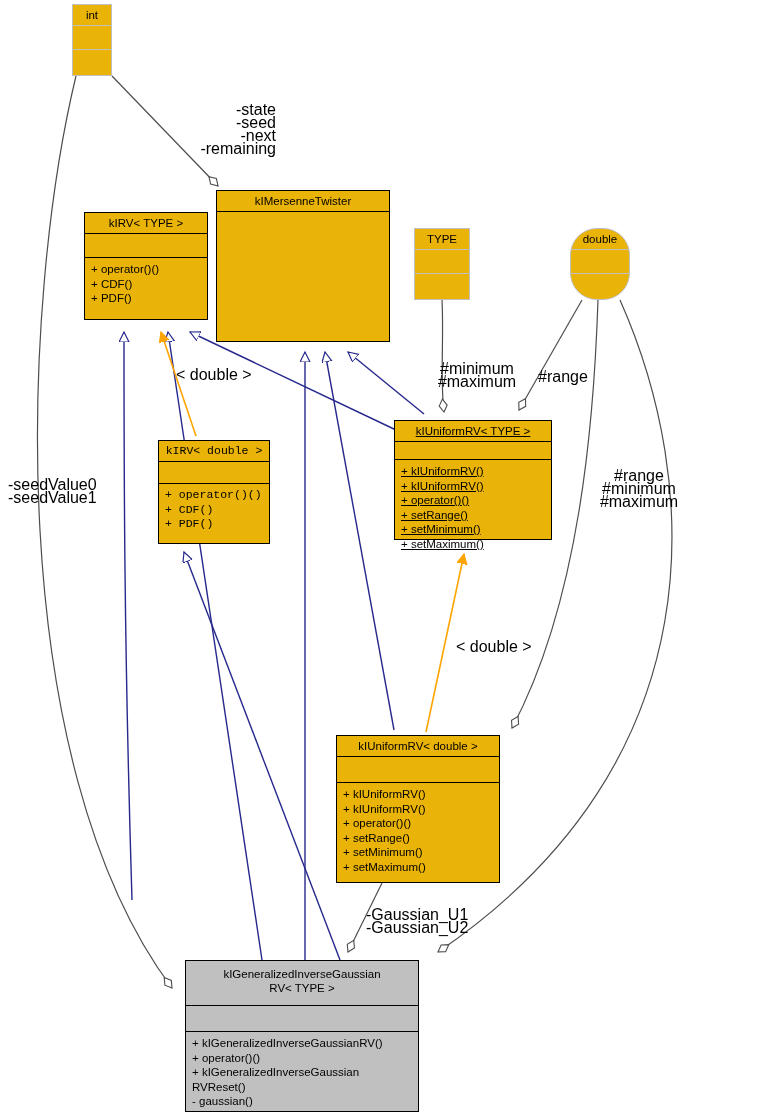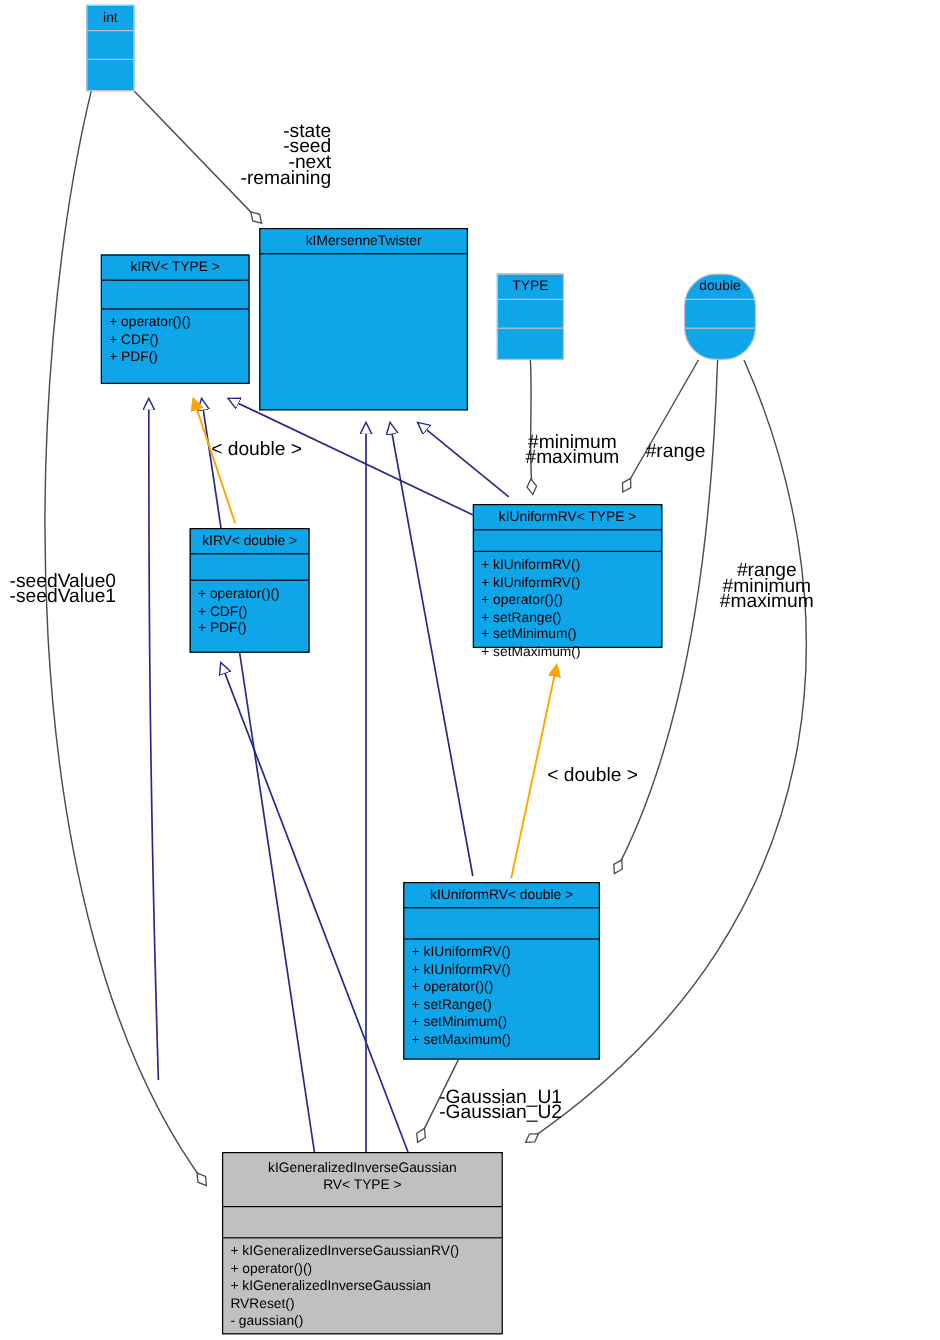--- a/index.html
+++ b/index.html
@@ -8,7 +8,7 @@
   #canvas{position:absolute;left:0;top:0;width:783px;height:1117px;}
   svg.edges{position:absolute;left:0;top:0;width:783px;height:1117px;pointer-events:none;}
 
-  .cls{position:absolute;box-sizing:border-box;background:#0ea5e9;
+  .cls{position:absolute;box-sizing:border-box;background:#eab308;
        border:1px solid #000000;}
   .cls.ghost{border:1px solid #c0c0c0;}
   .cls.filled{background:#c0c0c0;}

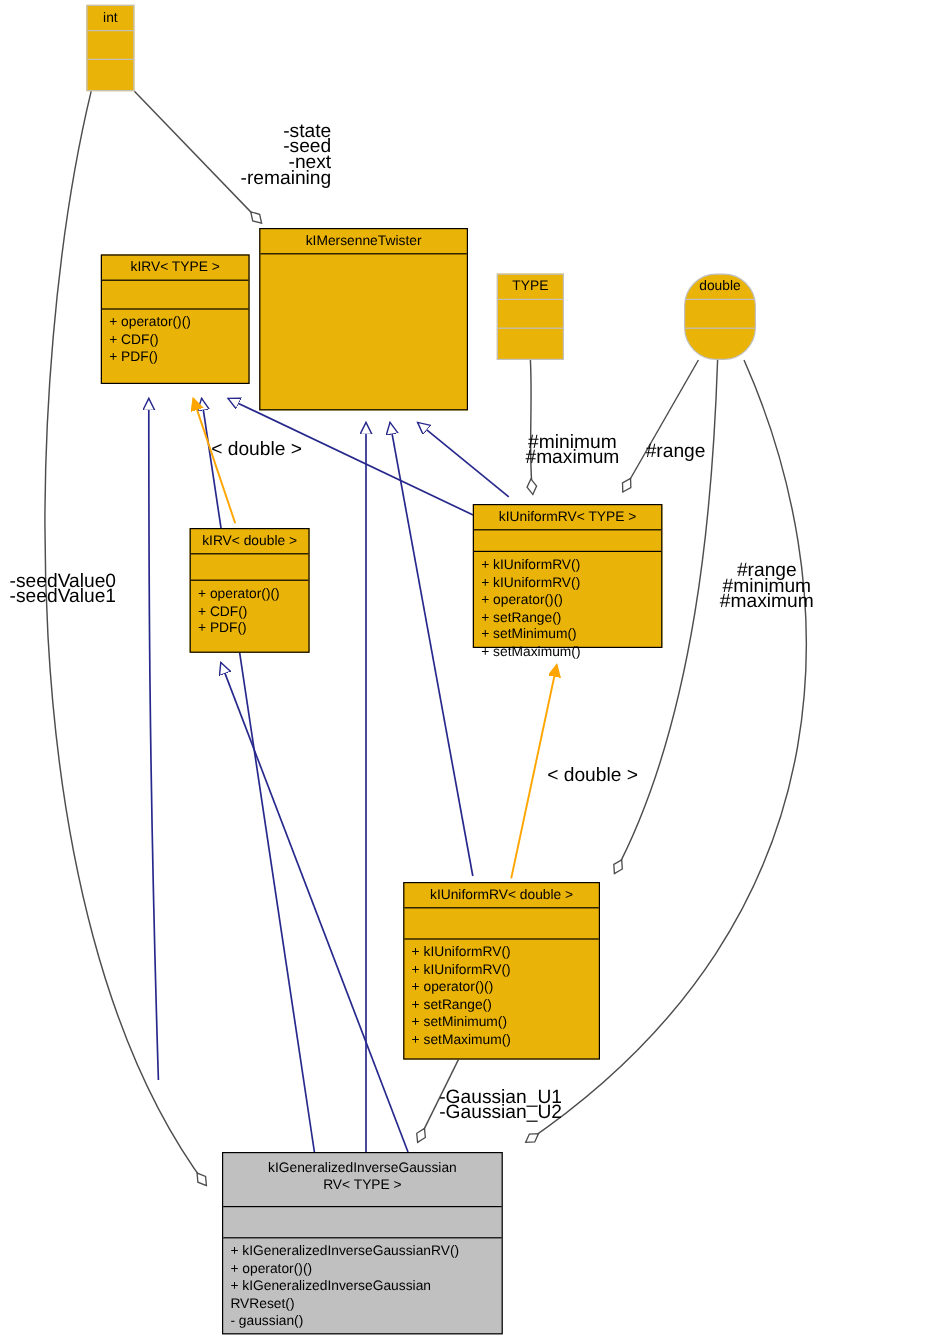--- a/index.html
+++ b/index.html
@@ -153,7 +153,7 @@
     </div>
   </div>
 
-  <div class="cls" style="left:394px;top:420px;width:158px;height:120px;">
+  <div class="cls" style="left:394px;top:420px;width:158px;height:120px;text-decoration:underline;">
     <div class="row title">kIUniformRV&lt; TYPE &gt;</div>
     <div class="row mid" style="height:18px;"></div>
     <div class="row ops">

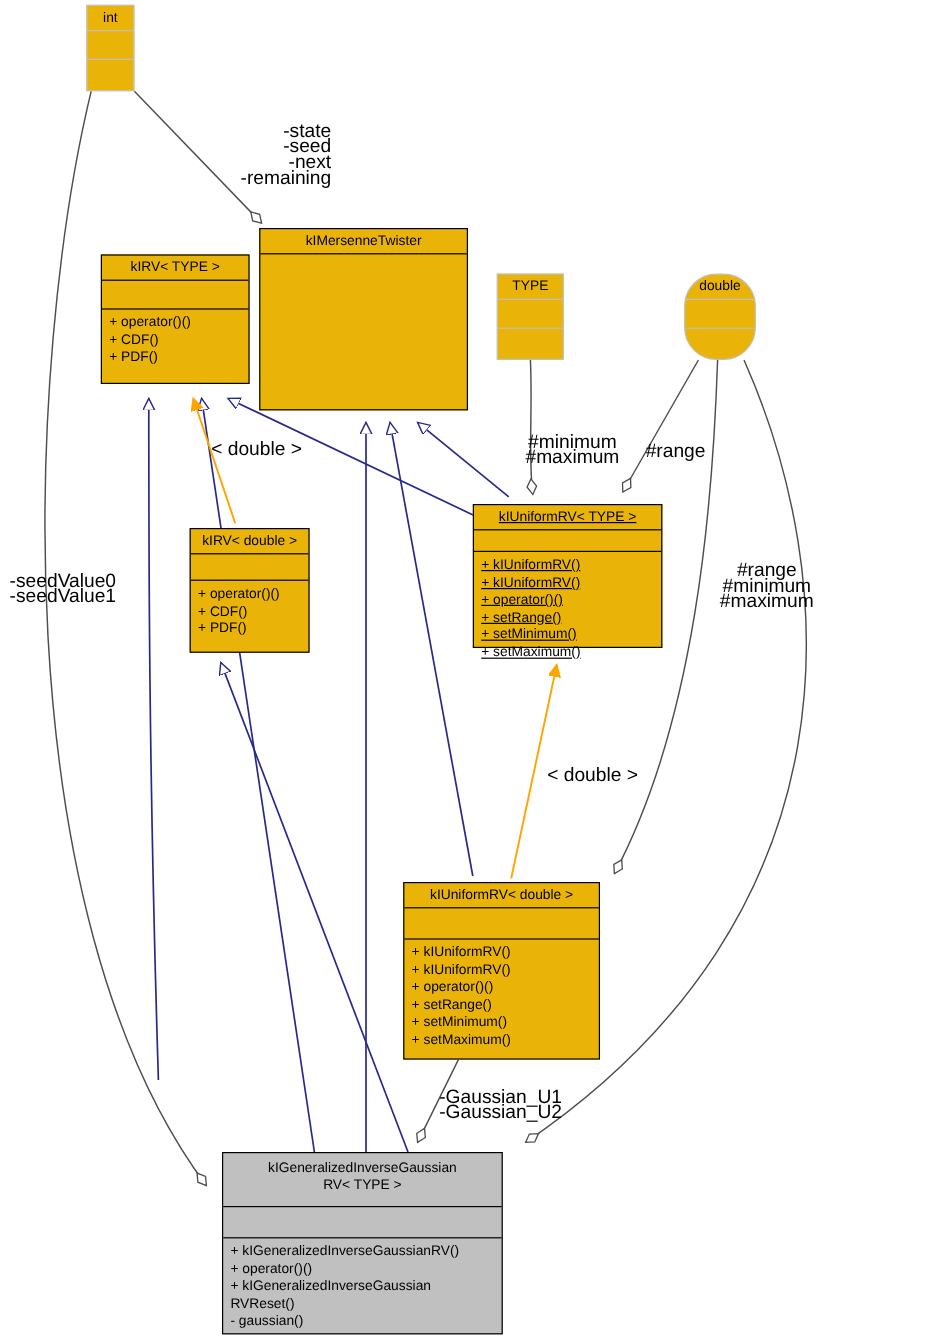--- a/index.html
+++ b/index.html
@@ -143,7 +143,7 @@
     <div class="row ops" style="height:24px;"></div>
   </div>
 
-  <div class="cls" style="left:158px;top:440px;width:100px;height:104px;">
+  <div class="cls" style="left:158px;top:440px;width:112px;height:104px;font-family:Liberation Mono, monospace;">
     <div class="row title">kIRV&lt; double &gt;</div>
     <div class="row mid" style="height:22px;"></div>
     <div class="row ops">

